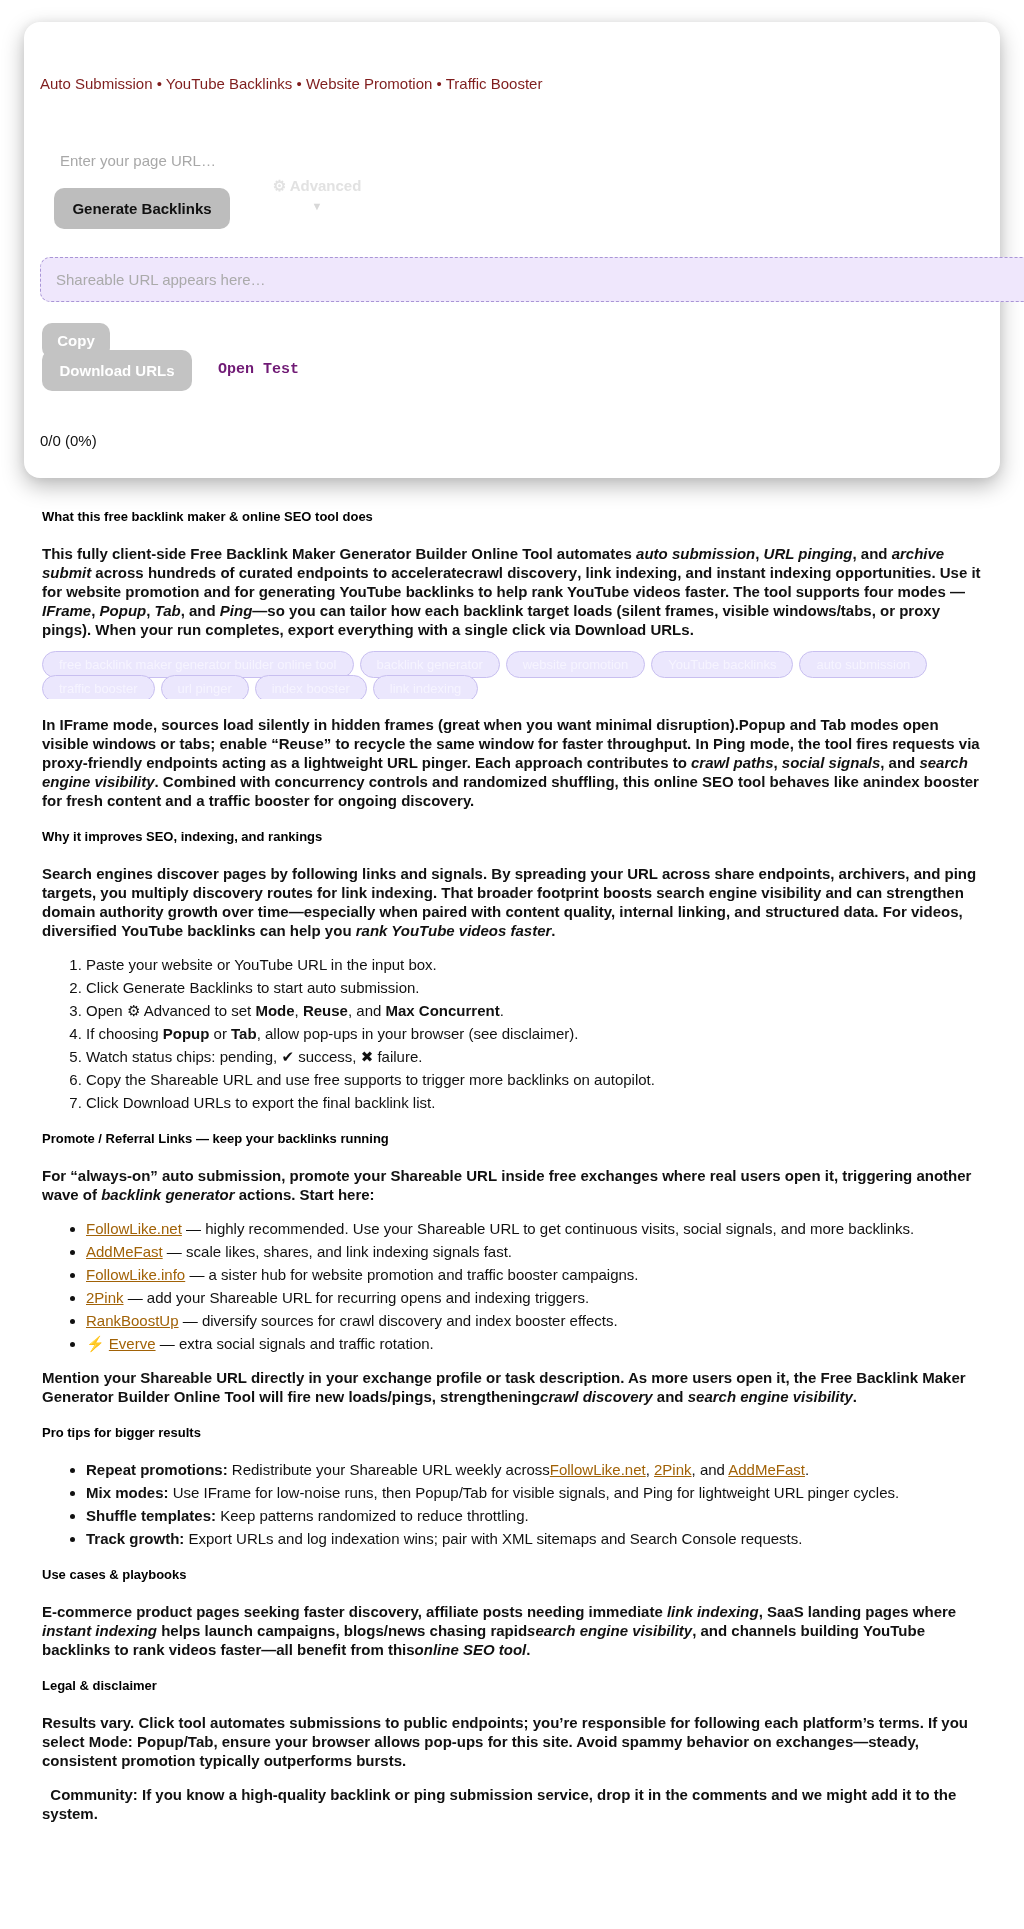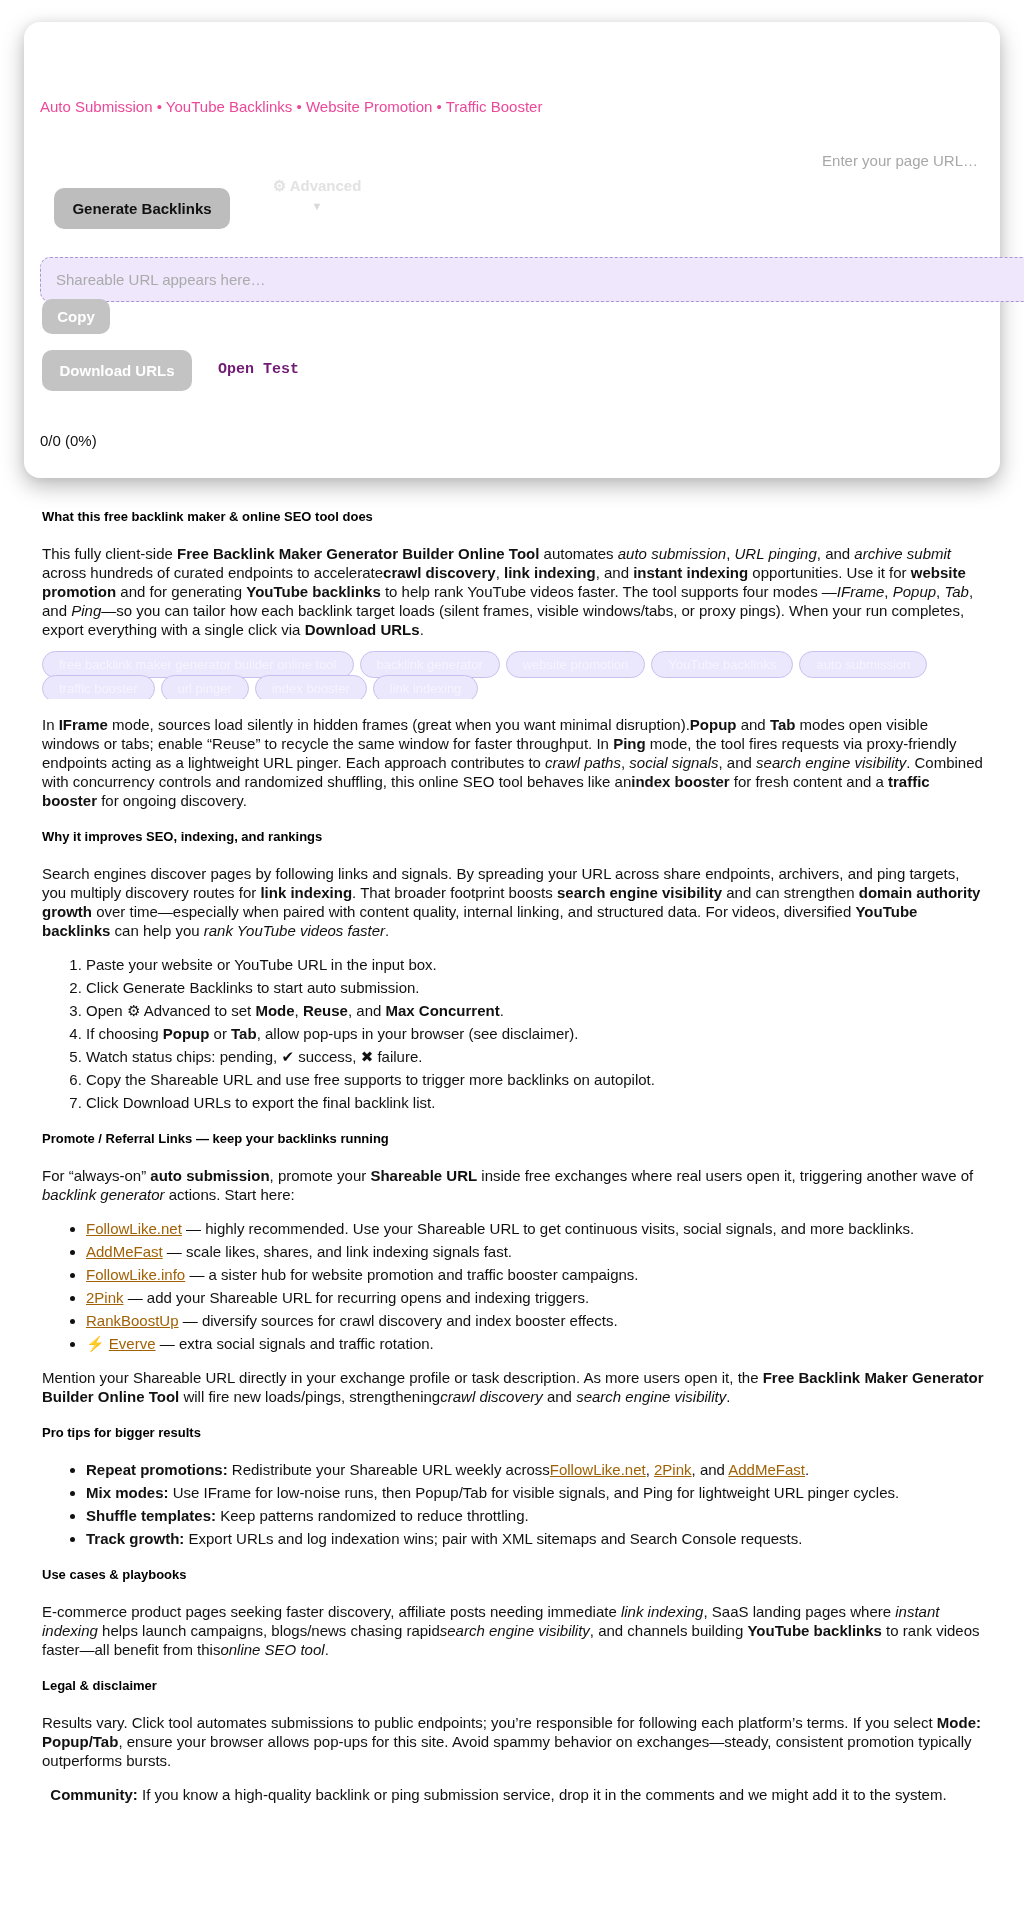--- a/index.html
+++ b/index.html
@@ -24,7 +24,7 @@
   }
   .tagline {
     position: absolute; left: 16px; top: 52px;
-    font-size: 15px; color: #ec4899; margin-top: 23px;
+    font-size: 15px; color: #7f1d1d;
   }
   .url-input {
     position: absolute; left: 16px; top: 118px;

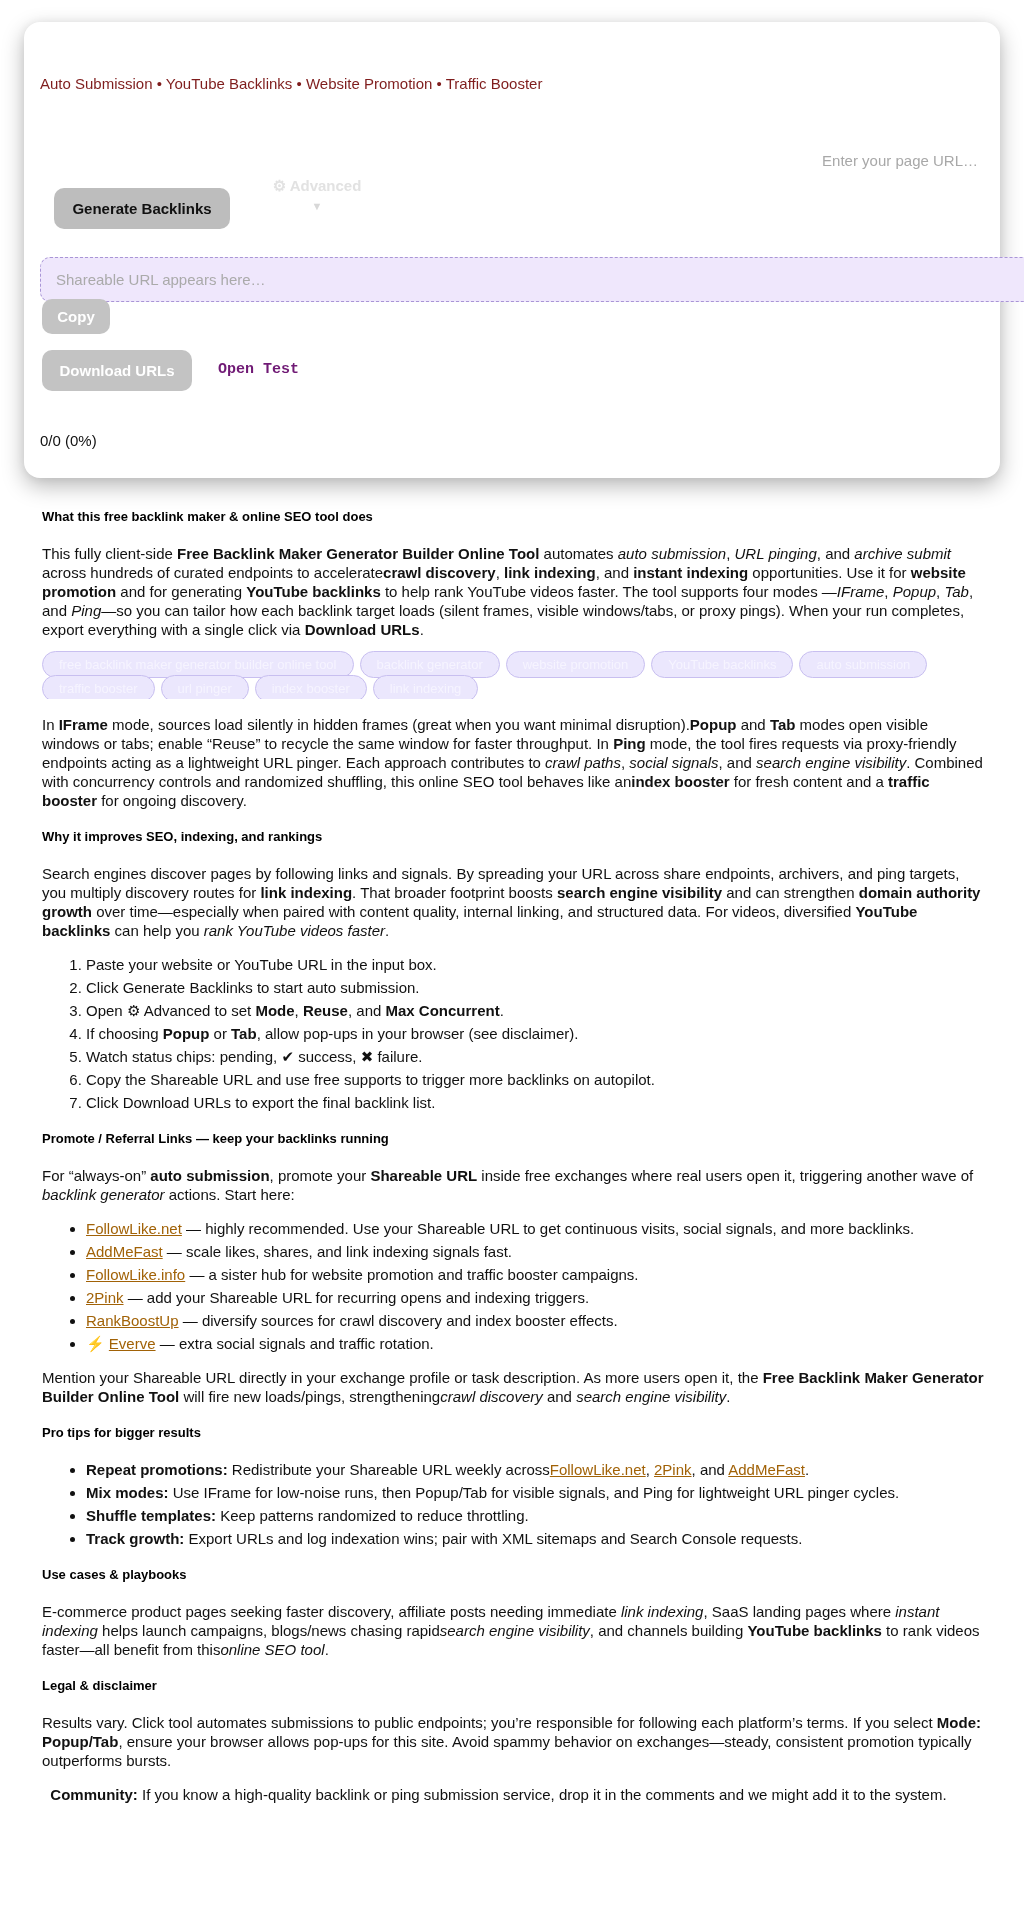--- a/index.html
+++ b/index.html
@@ -31,7 +31,7 @@
     width: 940px; height: 40px;
     border: none; outline: none; background: transparent;
     font-family: "Liberation Sans", sans-serif;
-    font-size: 15px; color: #111; padding-left: 20px; text-align: right;
+    font-size: 15px; color: #111; padding-left: 20px;
   }
   .url-input::placeholder { color: #a8a8a8; }
   .gen-btn {

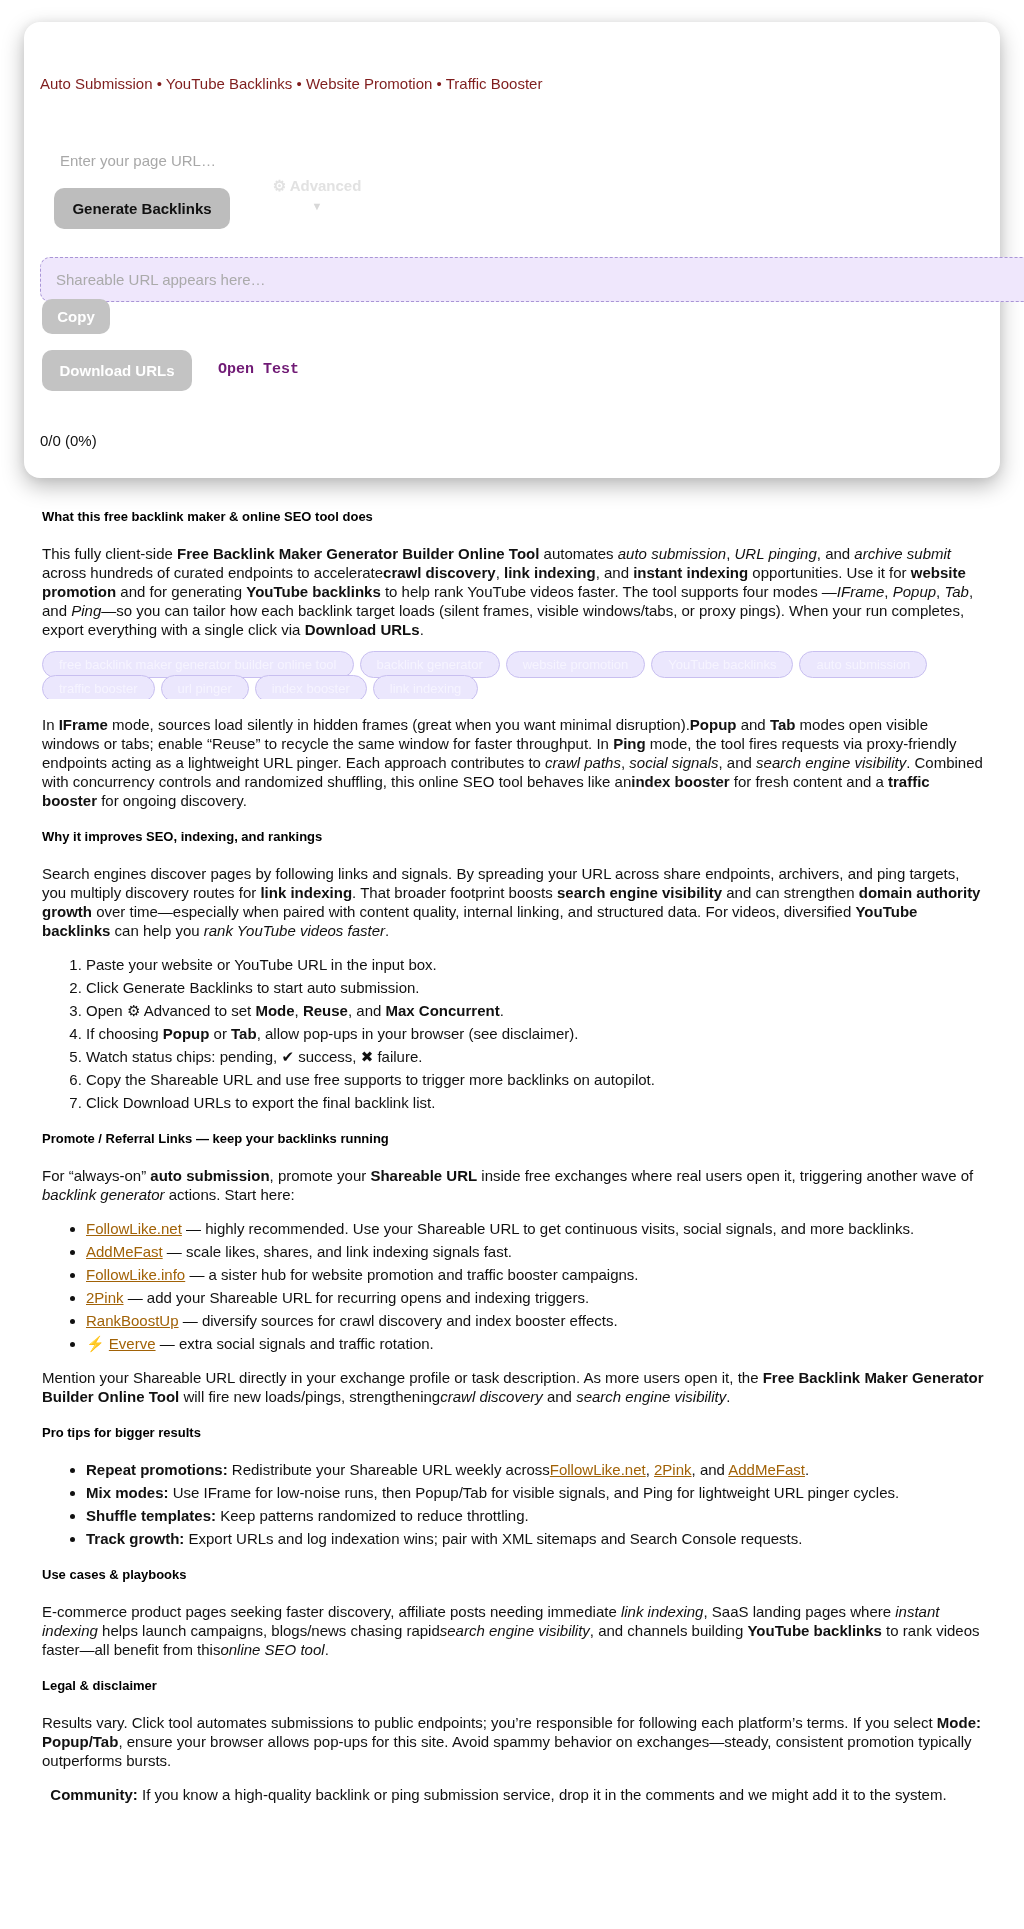--- a/index.html
+++ b/index.html
@@ -62,7 +62,7 @@
     color: #ffffff; font-weight: bold; font-size: 15px;
     display: flex; align-items: center; justify-content: center;
   }
-  .copy-btn { left: 18px; top: 277px; width: 68px; height: 35px; }
+  .copy-btn { left: 18px; top: 301px; width: 68px; height: 35px; }
   .download-btn { left: 18px; top: 328px; width: 150px; height: 41px; }
   .open-test {
     position: absolute; left: 194px; top: 338px;

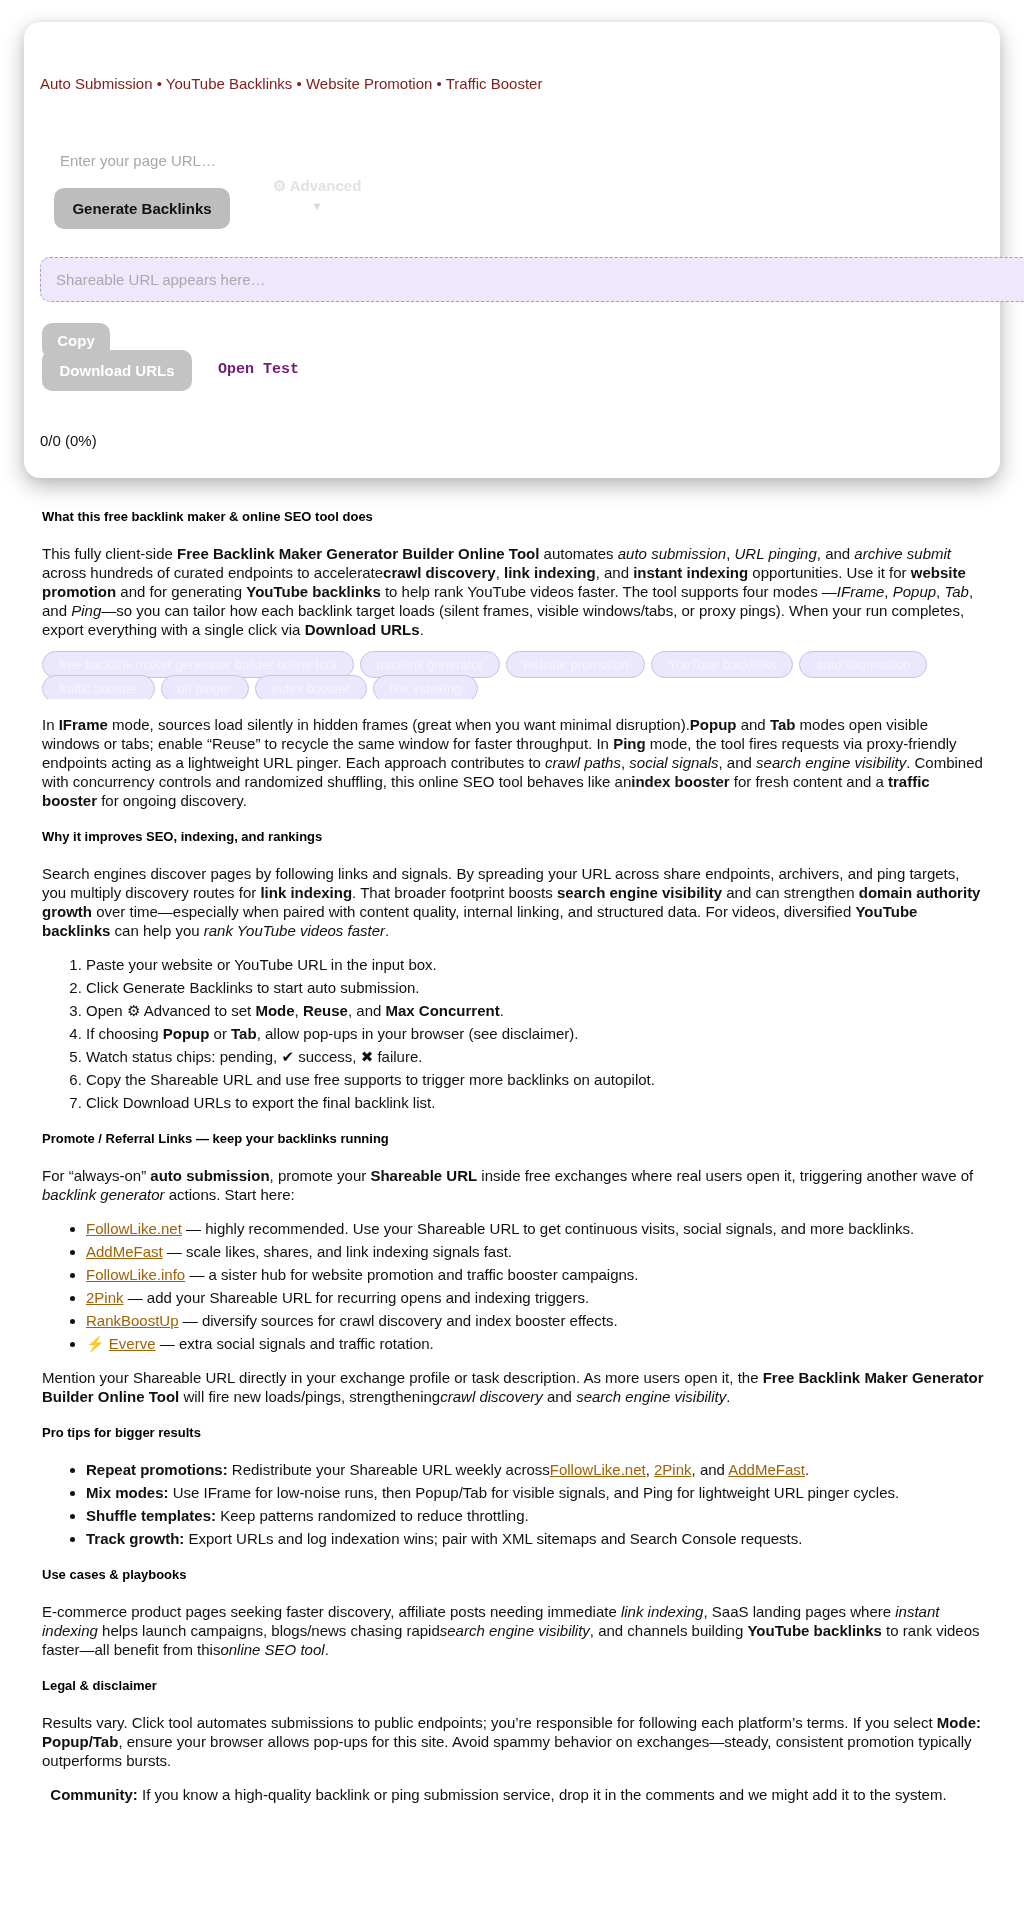--- a/index.html
+++ b/index.html
@@ -79,7 +79,7 @@
     font-size: 13px; line-height: 24px; font-weight: bold;
     margin: 0 0 15px 0; color: #000000;
   }
-  p { margin: 8px 0 15px 0; }
+  p { margin: 8px 0 15px 0; font-weight: bold; }
   .chips {
     display: flex; flex-wrap: wrap; width: 925px; height: 48px;
     overflow: hidden; margin: -3px 0 16px 0; gap: 0 6px;

